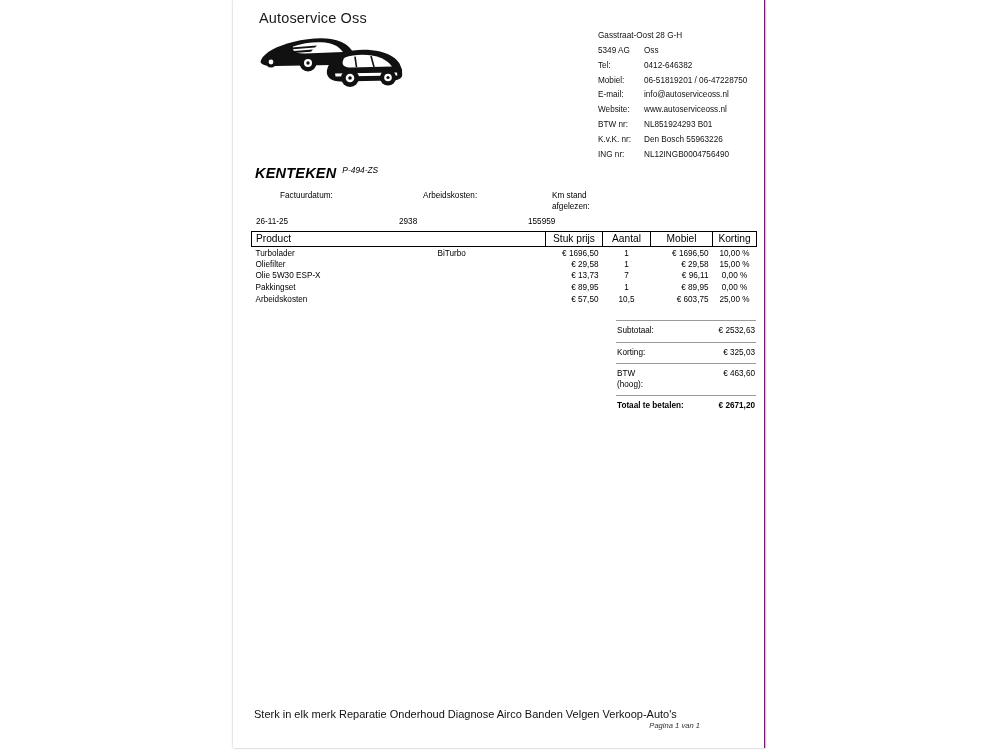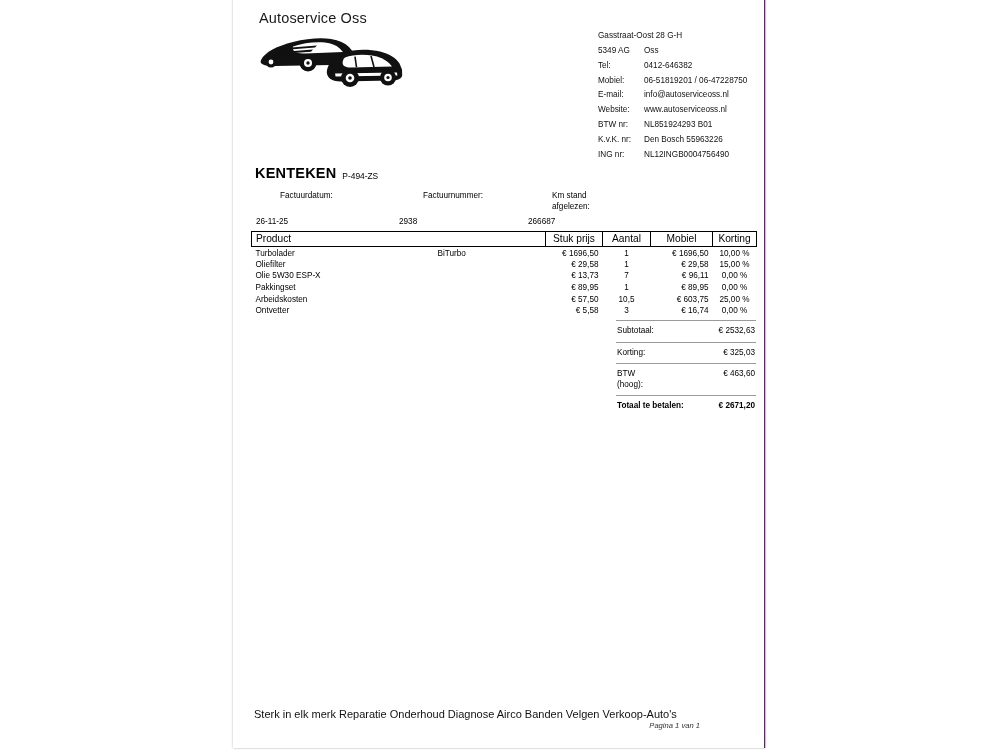--- a/index.html
+++ b/index.html
@@ -80,8 +80,9 @@
     left: 22px;
     top: 165px;
     display: flex;
-    align-items: flex-end;
+    align-items: flex-start;
     white-space: nowrap;
+    font-style: italic;
   }
   .kenteken-word {
     font-size: 14.5px;

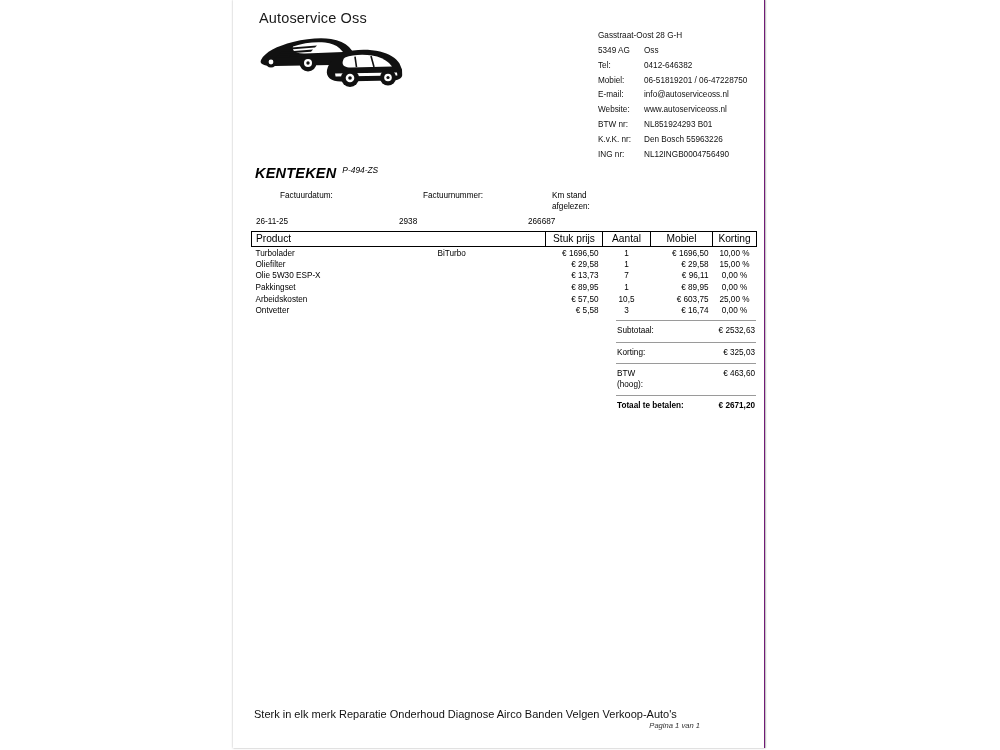--- a/index.html
+++ b/index.html
@@ -302,7 +302,7 @@
         <div class="m-value">26-11-25</div>
       </div>
       <div class="meta-col c2">
-        <div class="m-label">Factuurnummer:</div>
+        <div class="m-label">Arbeidskosten:</div>
         <div class="m-value">2938</div>
       </div>
       <div class="meta-col c3">

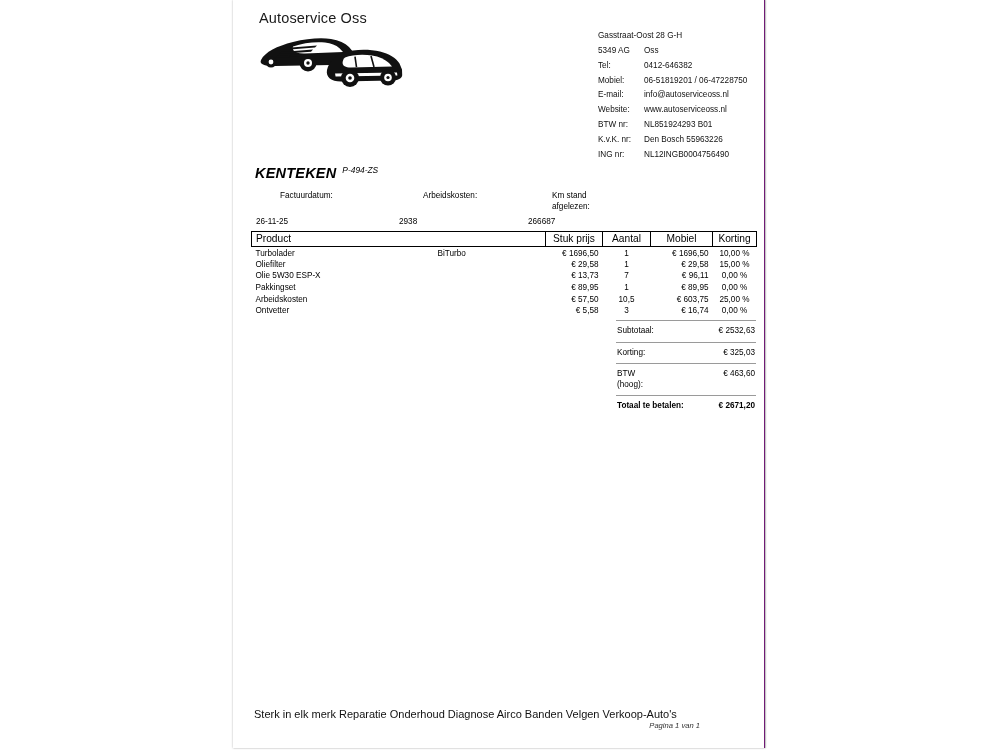--- a/index.html
+++ b/index.html
@@ -308,7 +308,7 @@
       <div class="meta-col c3">
         <div class="m-label">Km stand
 afgelezen:</div>
-        <div class="m-value">266687</div>
+        <div class="m-value">155959</div>
       </div>
     </div>
 

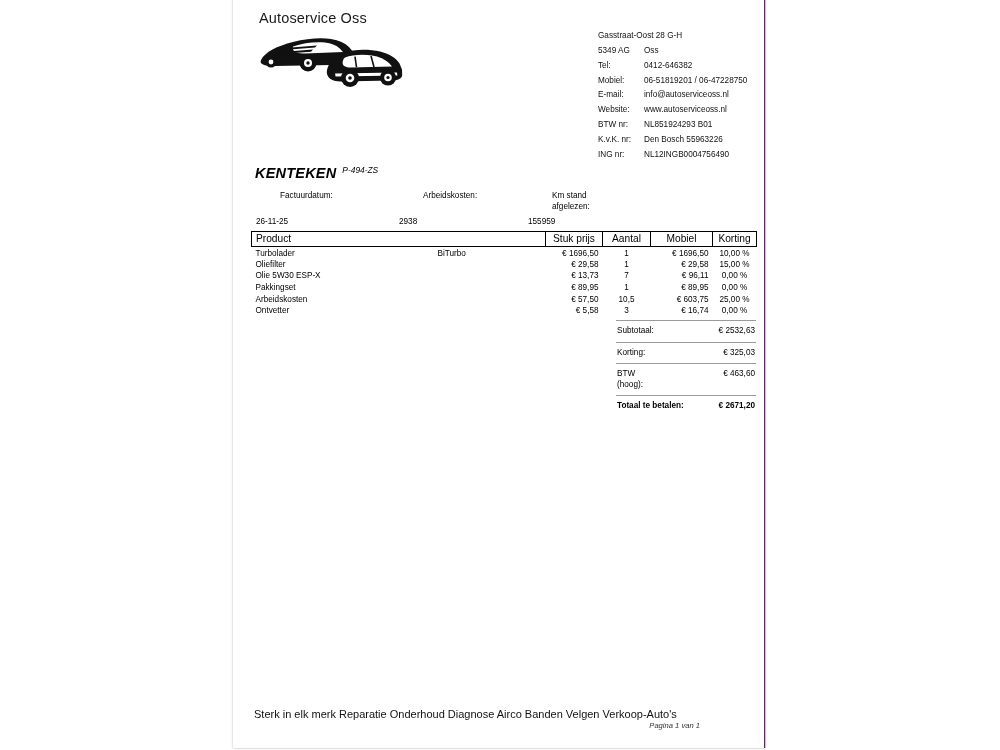--- a/index.html
+++ b/index.html
@@ -371,14 +371,6 @@
           <td class="td-tot">€ 603,75</td>
           <td class="td-kort">25,00 %</td>
         </tr>
-        <tr>
-          <td class="td-prod">Ontvetter</td>
-          <td class="td-sub"></td>
-          <td class="td-stuk">€ 5,58</td>
-          <td class="td-aant">3</td>
-          <td class="td-tot">€ 16,74</td>
-          <td class="td-kort">0,00 %</td>
-        </tr>
       </tbody>
     </table>
 

